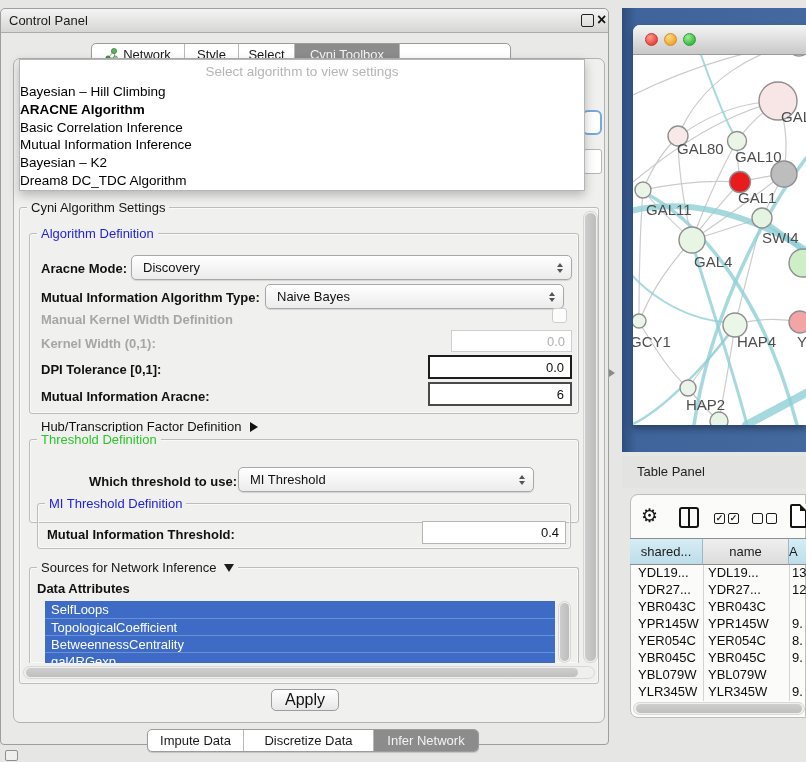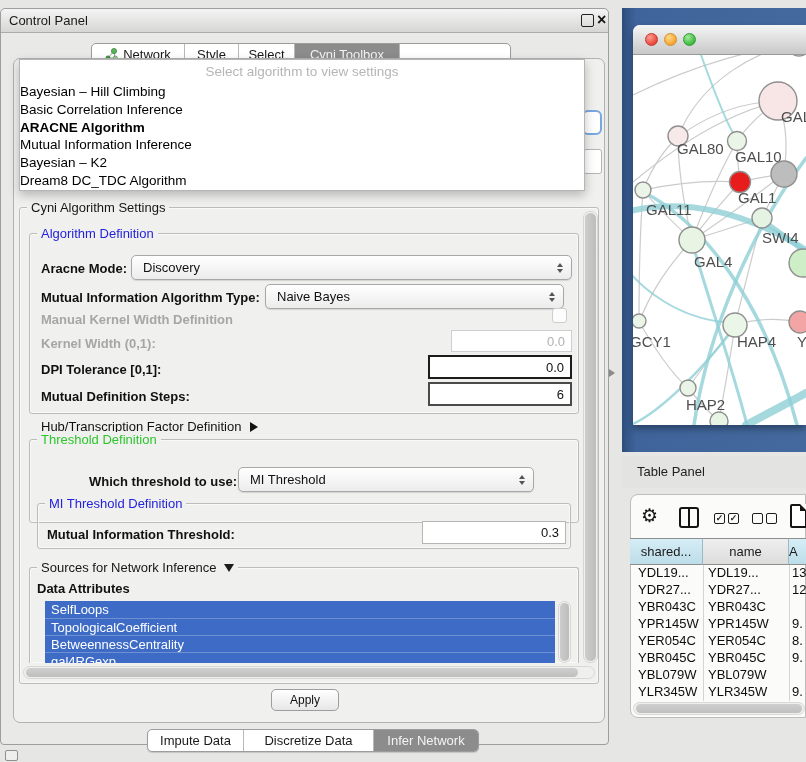--- a/index.html
+++ b/index.html
@@ -285,8 +285,8 @@
       <div class="dd-title">Select algorithm to view settings</div>
       <div id="dd-items">
           <div class="dd-item">Bayesian – Hill Climbing</div>
+          <div class="dd-item sel">ARACNE Algorithm</div>
           <div class="dd-item">Basic Correlation Inference</div>
-          <div class="dd-item sel">ARACNE Algorithm</div>
           <div class="dd-item">Mutual Information Inference</div>
           <div class="dd-item">Bayesian – K2</div>
           <div class="dd-item">Dream8 DC_TDC Algorithm</div>

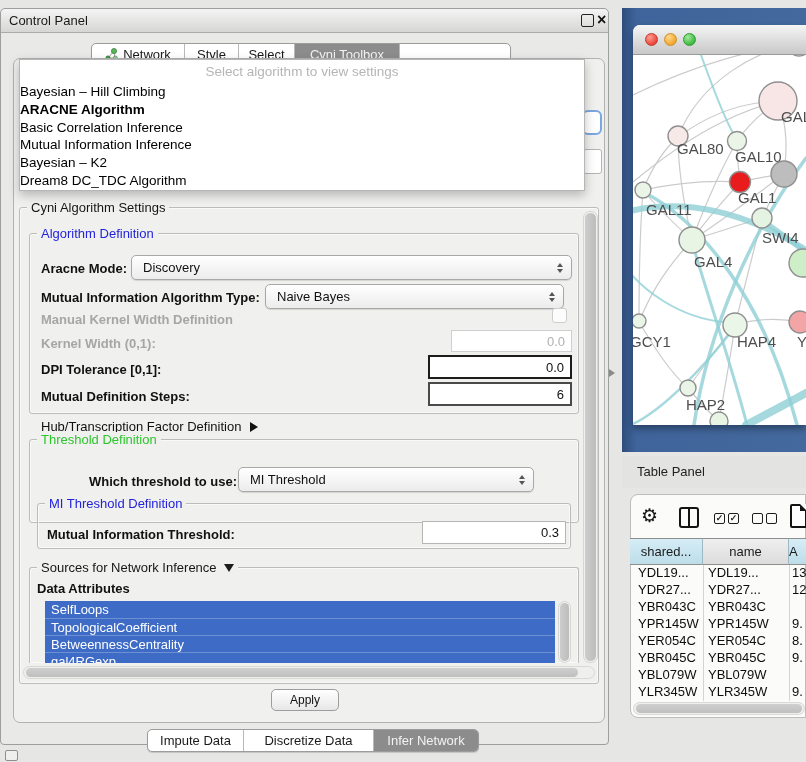--- a/index.html
+++ b/index.html
@@ -210,7 +210,7 @@
       <span>0.0</span>
     </div>
 
-    <span class="lbl" style="left:40px;top:380px;">Mutual Definition Steps:</span>
+    <span class="lbl" style="left:40px;top:380px;">Mutual Information Aracne:</span>
     <div class="field mid" style="left:427px;top:373px;width:144px;height:24px;">
       <span>6</span>
     </div>

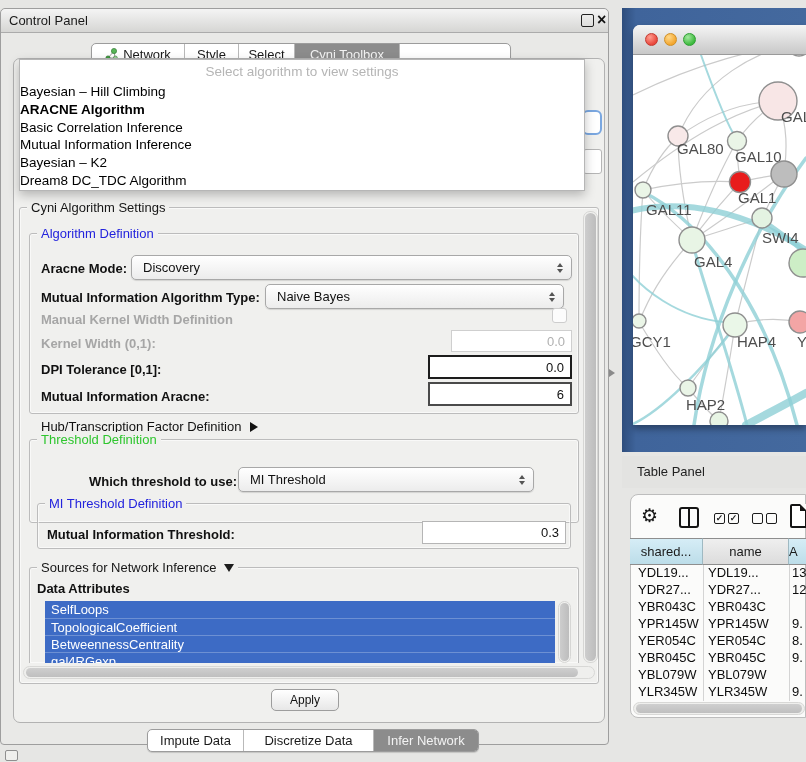--- a/index.html
+++ b/index.html
@@ -238,7 +238,7 @@
     </div>
     <span class="lbl" style="left:46px;top:518px;">Mutual Information Threshold:</span>
     <div class="field" style="left:421px;top:512px;width:144px;height:23px;">
-      <span>0.3</span>
+      <span>0.4</span>
     </div>
 
     <div class="group" style="left:28px;top:558px;width:550px;height:96px;border-bottom:none;border-radius:3px 3px 0 0;">

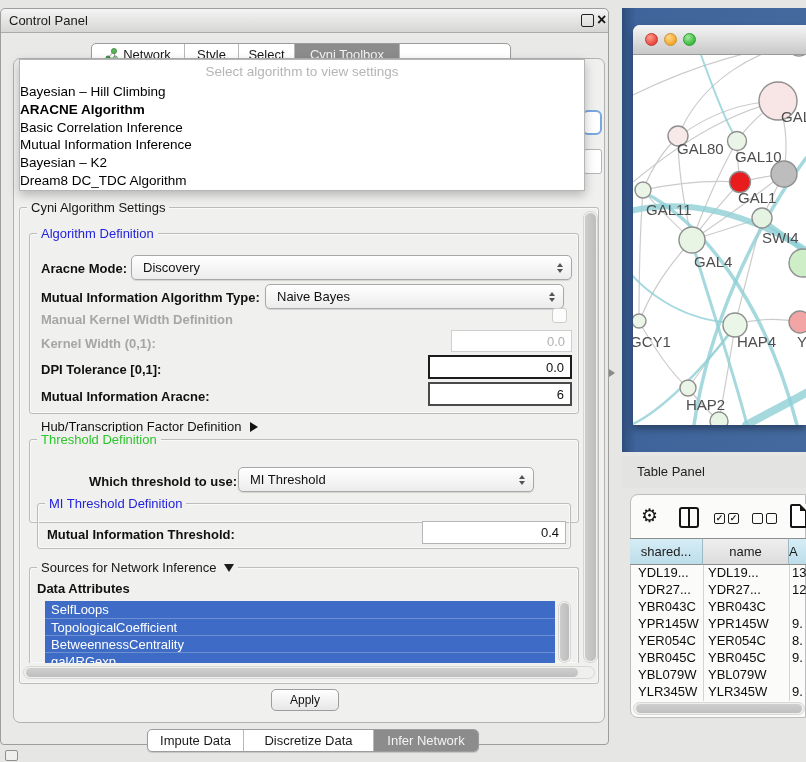--- a/index.html
+++ b/index.html
@@ -82,7 +82,7 @@
   .hthumb{position:absolute;top:1px;bottom:1px;background:linear-gradient(#cfcfcf,#bfbfbf);border-radius:6px;}
 
   .btn{position:absolute;background:linear-gradient(#ffffff,#e7e7e7);border:1px solid #9d9d9d;
-       border-radius:5px;font-size:12px;color:#111;text-align:center;box-sizing:border-box;}
+       border-radius:5px;font-size:16px;color:#111;text-align:center;box-sizing:border-box;}
 
   
   .netpanel{position:absolute;left:622px;top:8px;width:184px;height:444px;

